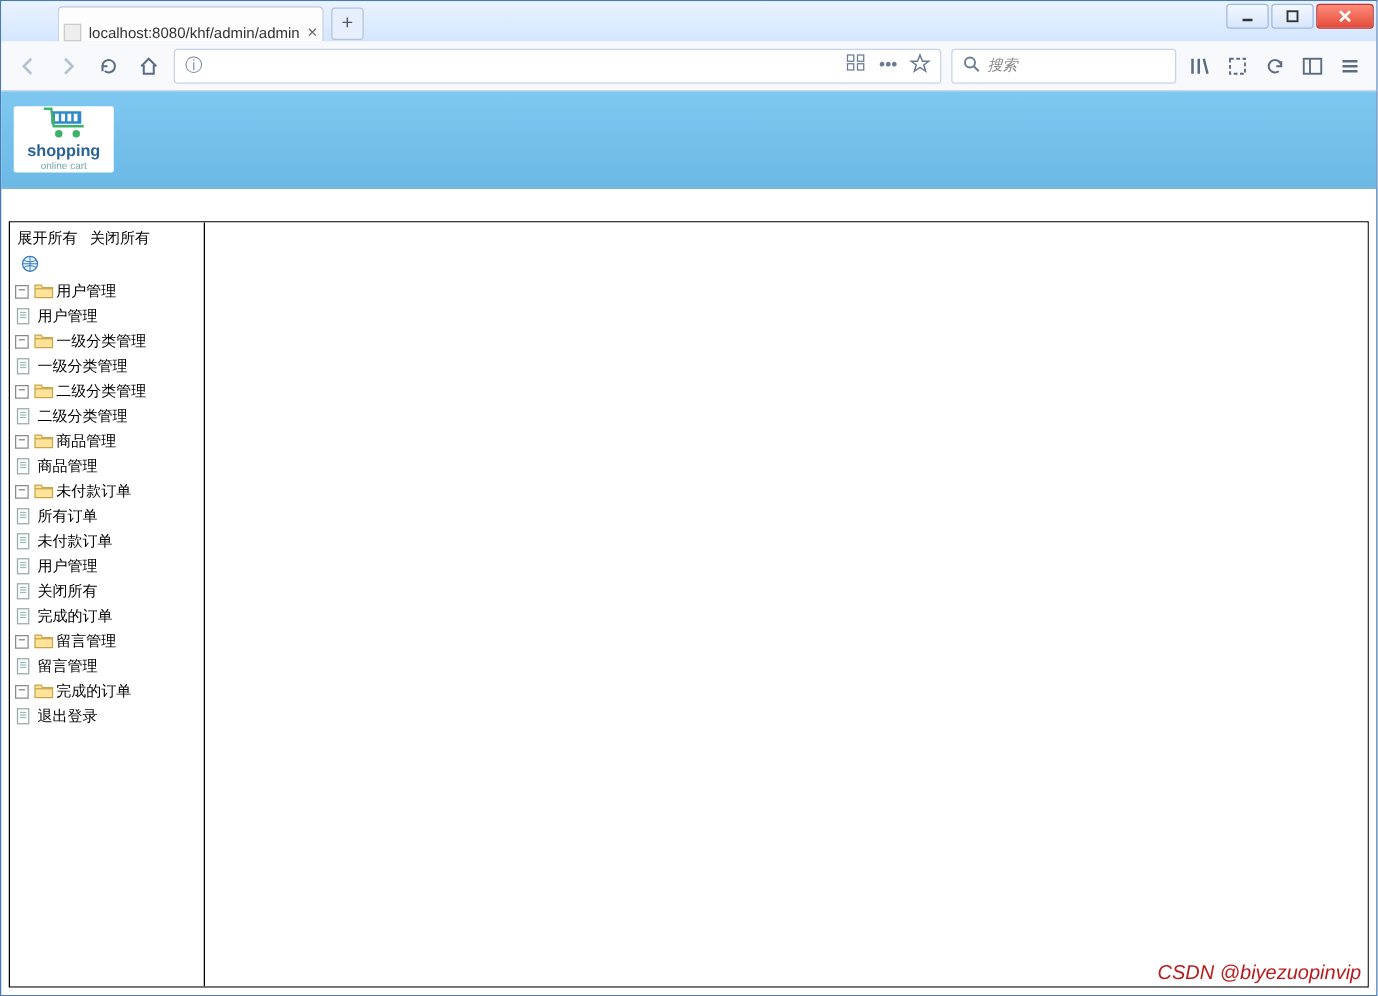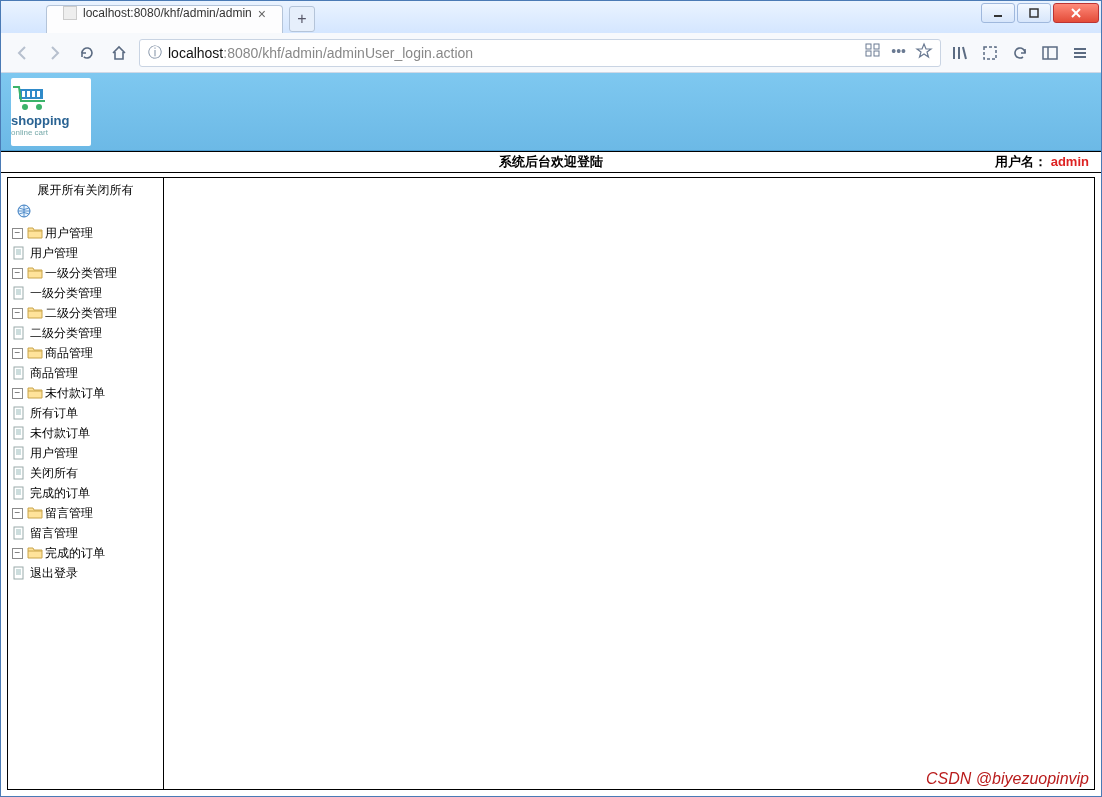--- a/index.html
+++ b/index.html
@@ -41,8 +41,8 @@
     border-bottom: none;
     border-radius: 4px 4px 0 0;
     display: flex;
-    align-items: flex-start;
-    padding: 0 16px;
+    align-items: flex-end;
+    padding: 0 4px;
     font-size: 12px;
     color: #333;
     min-width: 210px;

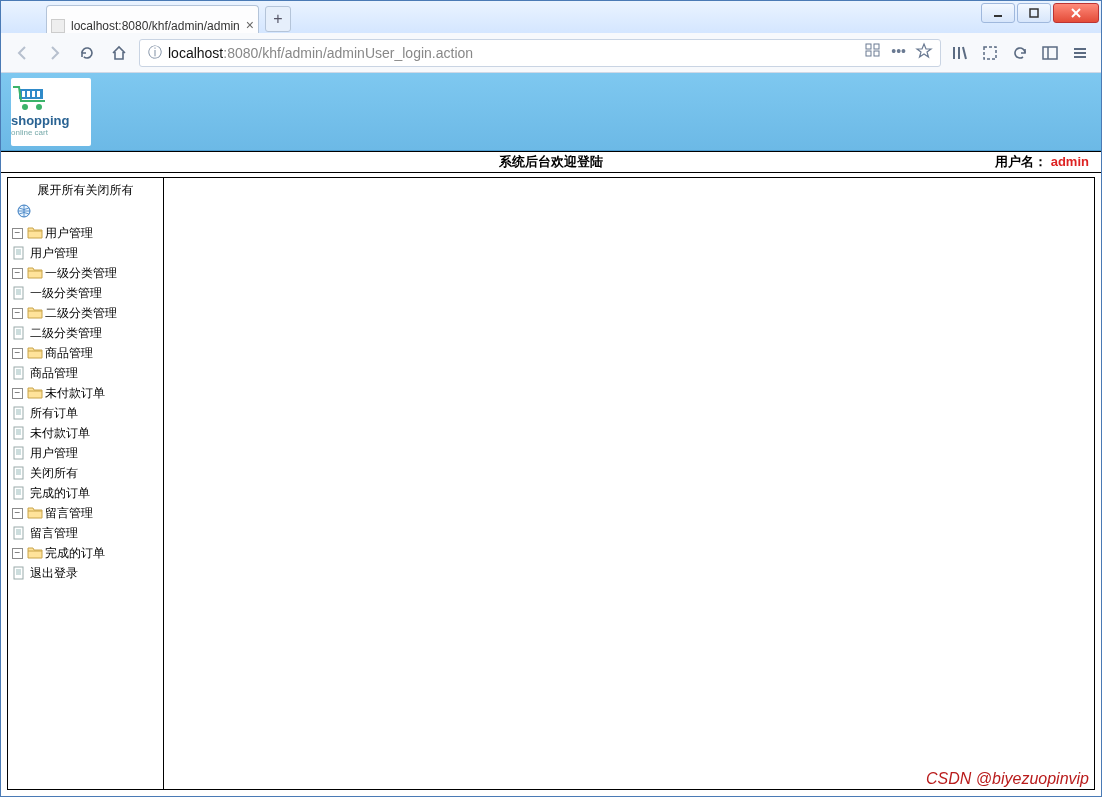--- a/index.html
+++ b/index.html
@@ -226,9 +226,6 @@
 
     <div class="url-bar">
       <span class="info-icon">ⓘ</span>
-      <span class="url-host">
-        <span class="emph">localhost</span><span>:8080/khf/admin/adminUser_login.action</span>
-      </span>
       <span class="url-actions">
         <span>
           <svg width="16" height="14">

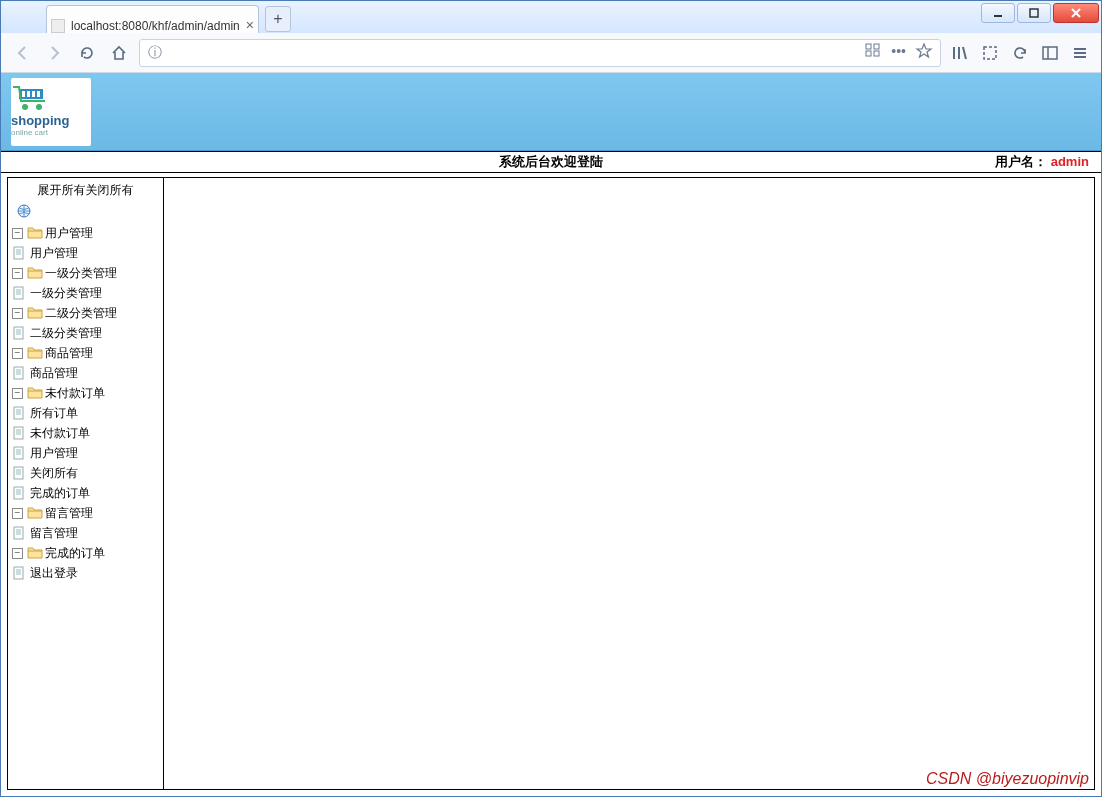--- a/index.html
+++ b/index.html
@@ -244,6 +244,15 @@
       </span>
     </div>
 
+    <div class="search-bar">
+      <span class="mag">
+        <svg width="14" height="14">
+            <circle cx="6" cy="6" r="4" fill="none" stroke="currentColor" stroke-width="1.5"></circle>
+            <line x1="9" y1="9" x2="13" y2="13" stroke="currentColor" stroke-width="1.5"></line>
+          </svg>
+      </span>
+      <span style="font-style:italic;">搜索</span>
+    </div>
 
     <div class="tool-icon">
       <svg width="18" height="16">

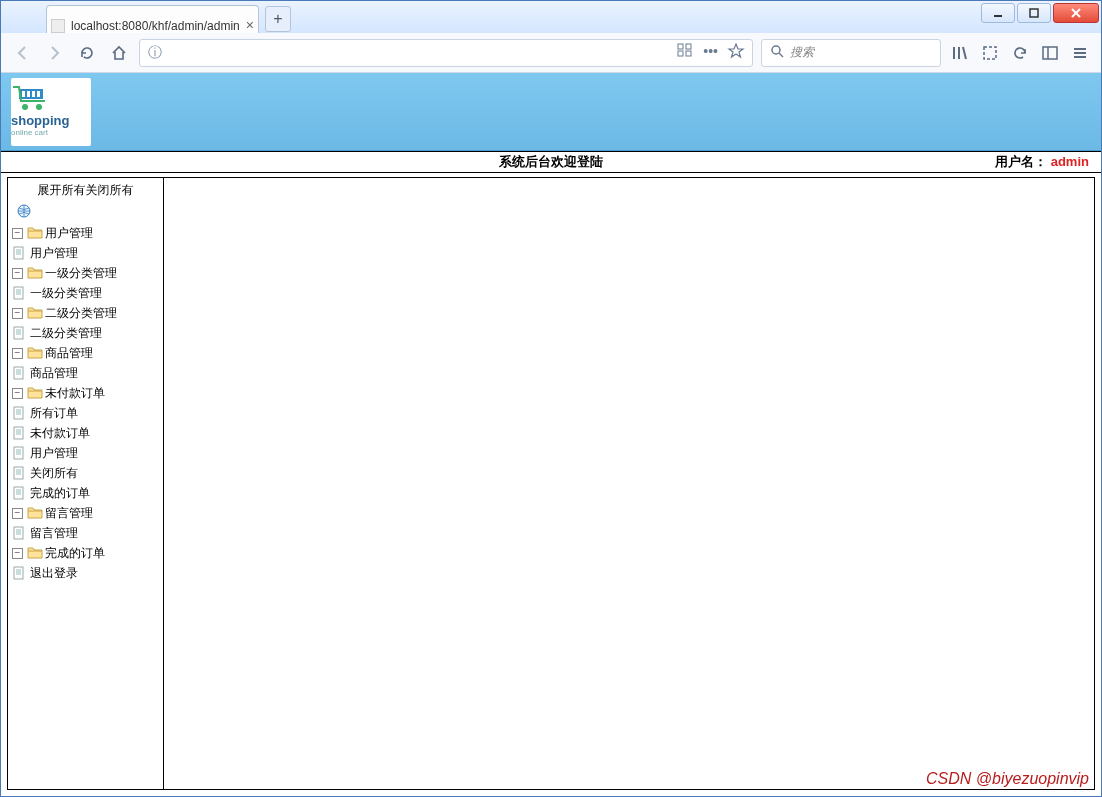--- a/index.html
+++ b/index.html
@@ -110,8 +110,8 @@
     border-bottom:1px solid #4a9bd0;
   }
   .logo-block {
-    width: 80px; height: 68px; background:#fff; border-radius:2px;
-    display:flex; flex-direction:column; align-items:flex-start; justify-content:center;
+    width: 80px; height: 53px; background:#fff; border-radius:2px;
+    display:flex; flex-direction:column; align-items:center; justify-content:center;
     font-size:10px; color:#2a6393;
   }
   .logo-block .cart {

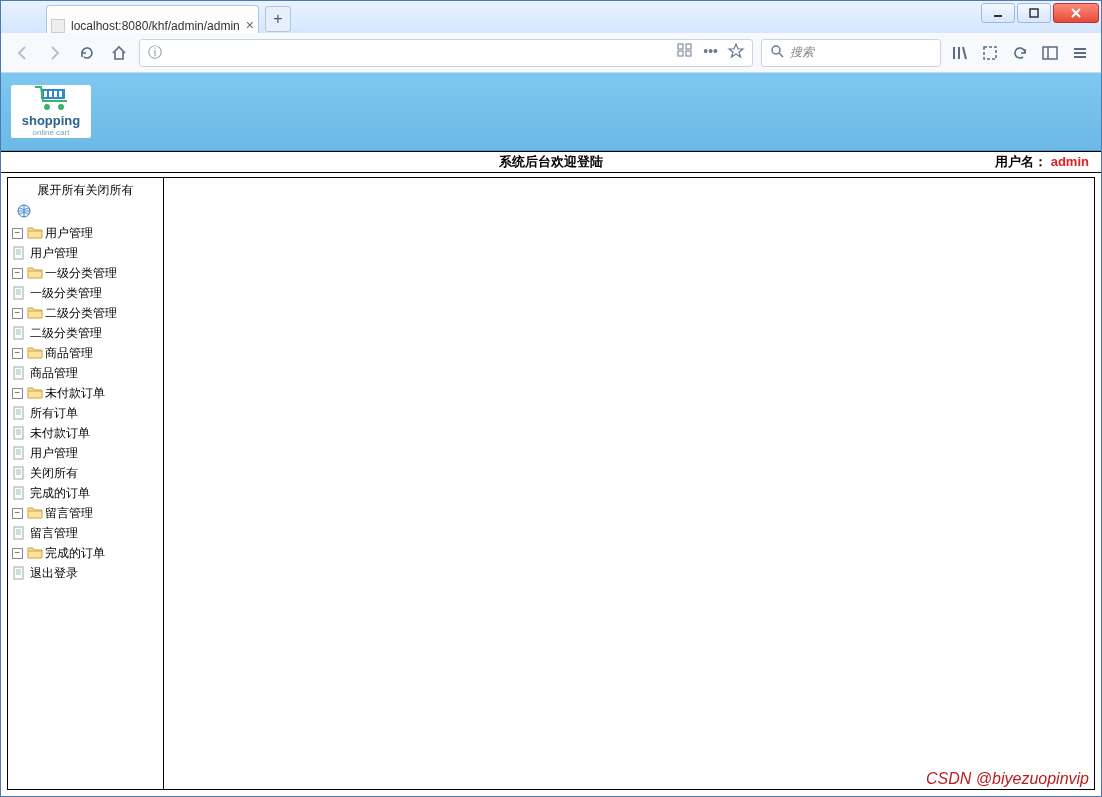--- a/index.html
+++ b/index.html
@@ -307,13 +307,6 @@
       </div>
     </div>
 
-    <div class="status-row">
-      <span class="welcome">系统后台欢迎登陆</span>
-      <span class="user">
-        <span>用户名：</span>
-        <span class="uname">admin</span>
-      </span>
-    </div>
 
     <div class="main-split">
       <div class="main-split-inner-border">

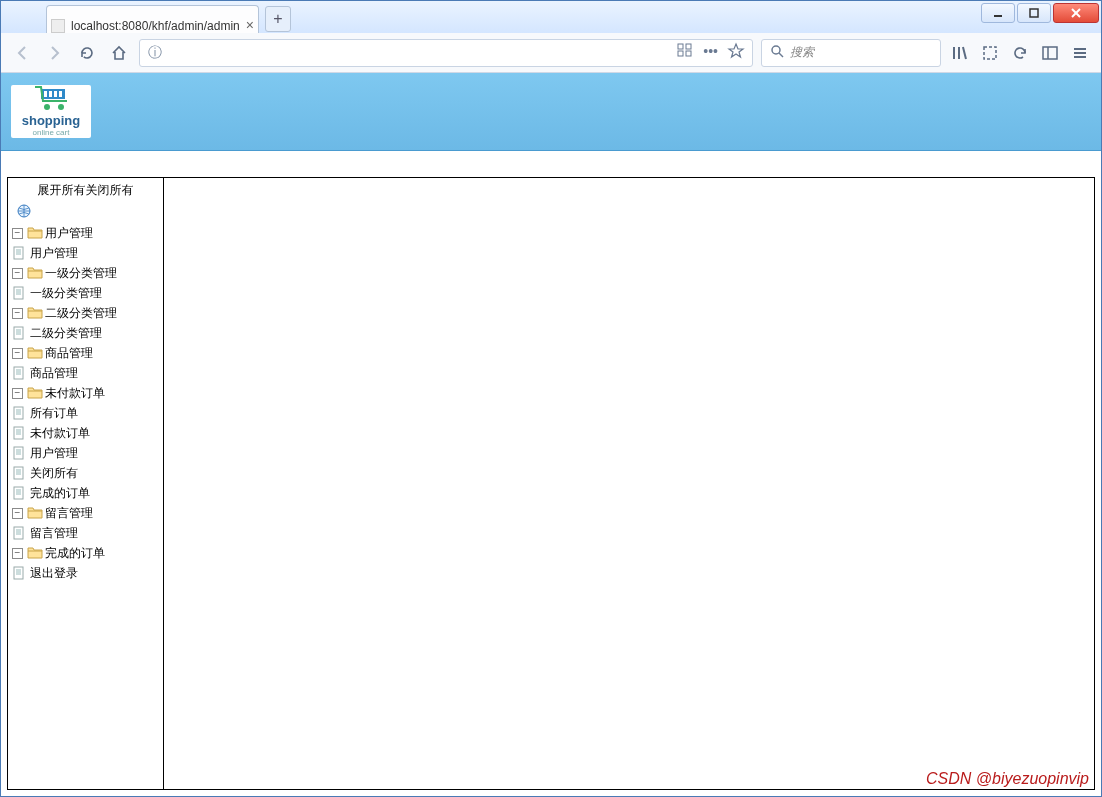--- a/index.html
+++ b/index.html
@@ -141,7 +141,7 @@
     display:flex; flex-direction:column;
   }
   .sidebar-controls {
-    padding:4px 6px 2px 6px; font-size:12px; display:flex; gap:0;justify-content:center;
+    padding:4px 6px 2px 6px; font-size:12px; display:flex; gap:10px;
   }
   .sidebar-controls a { color:#000; cursor:pointer; }
   .tree { padding: 2px 4px; font-size:12px; line-height:20px; }

